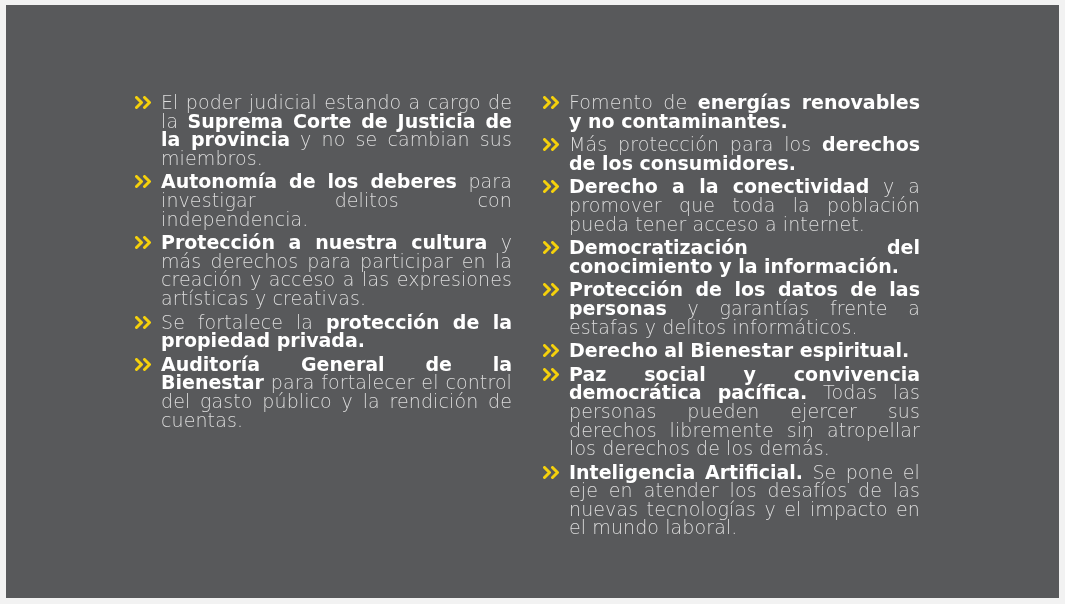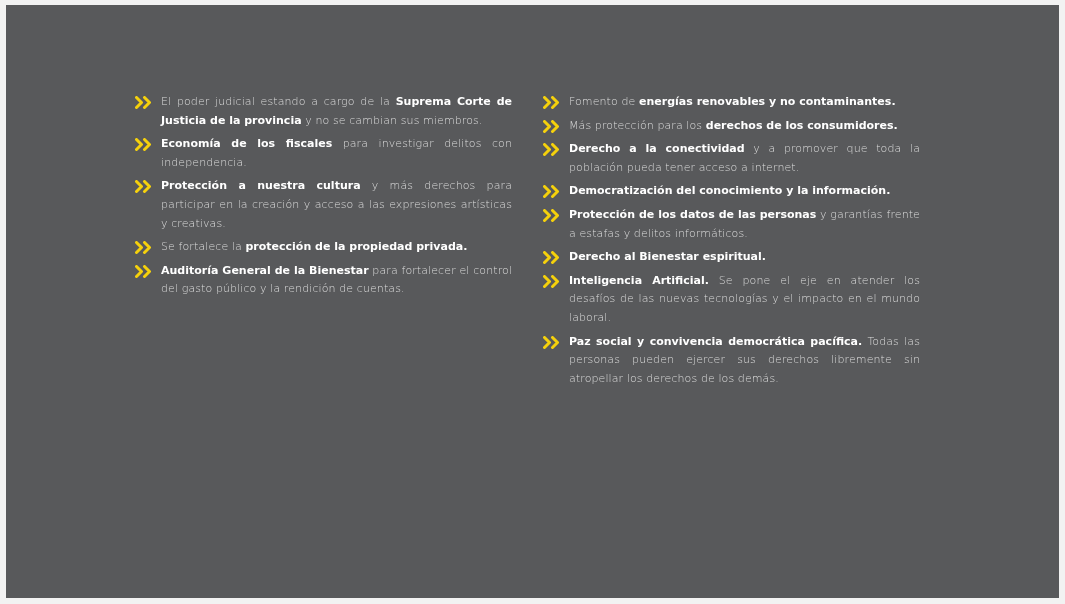--- a/index.html
+++ b/index.html
@@ -23,7 +23,7 @@
       top: 88px;
       width: 378px;
       font-family: "DejaVu Sans", sans-serif;
-      font-size: 11px;
+      font-size: 19px;
       line-height: 18.6px;
       color: #e3e3e3;
     }

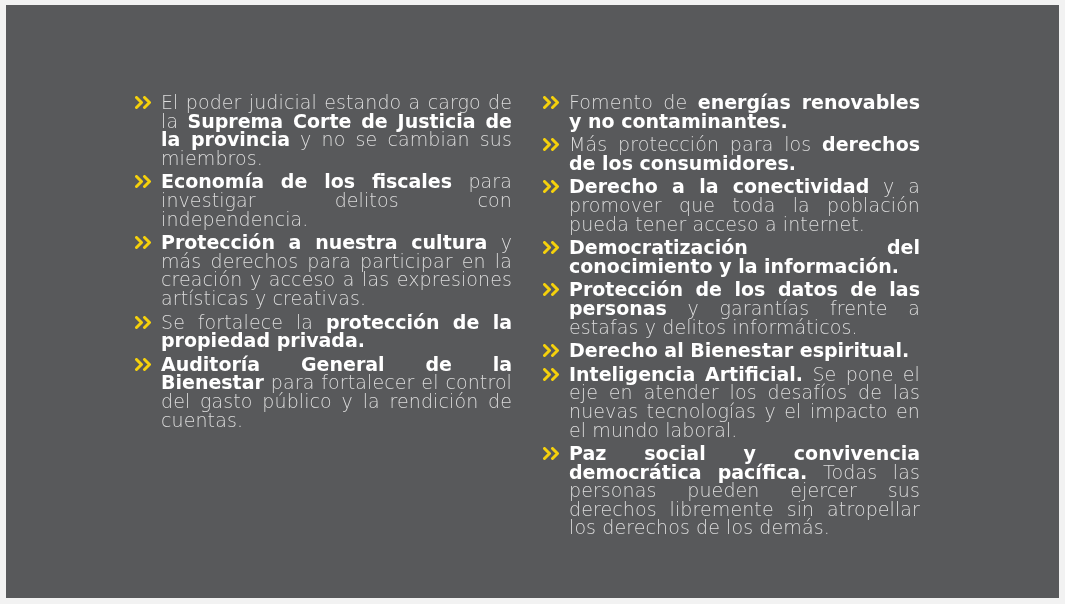--- a/index.html
+++ b/index.html
@@ -57,7 +57,7 @@
       <div class="item"><span><svg class="arrow" viewBox="0 0 18 13" xmlns="http://www.w3.org/2000/svg">
             <path d="M1.5 1.5 L6.5 6.5 L1.5 11.5" fill="none" stroke="#f5d10c" stroke-width="3" stroke-linecap="round" stroke-linejoin="round"></path>
             <path d="M9.5 1.5 L14.5 6.5 L9.5 11.5" fill="none" stroke="#f5d10c" stroke-width="3" stroke-linecap="round" stroke-linejoin="round"></path>
-          </svg></span><span><span class="bold">Economía de los fiscales</span><span class="light"> para investigar delitos con independencia.</span></span></div>
+          </svg></span><span><span class="bold">Autonomía de los deberes</span><span class="light"> para investigar delitos con independencia.</span></span></div>
       <div class="item"><span><svg class="arrow" viewBox="0 0 18 13" xmlns="http://www.w3.org/2000/svg">
             <path d="M1.5 1.5 L6.5 6.5 L1.5 11.5" fill="none" stroke="#f5d10c" stroke-width="3" stroke-linecap="round" stroke-linejoin="round"></path>
             <path d="M9.5 1.5 L14.5 6.5 L9.5 11.5" fill="none" stroke="#f5d10c" stroke-width="3" stroke-linecap="round" stroke-linejoin="round"></path>

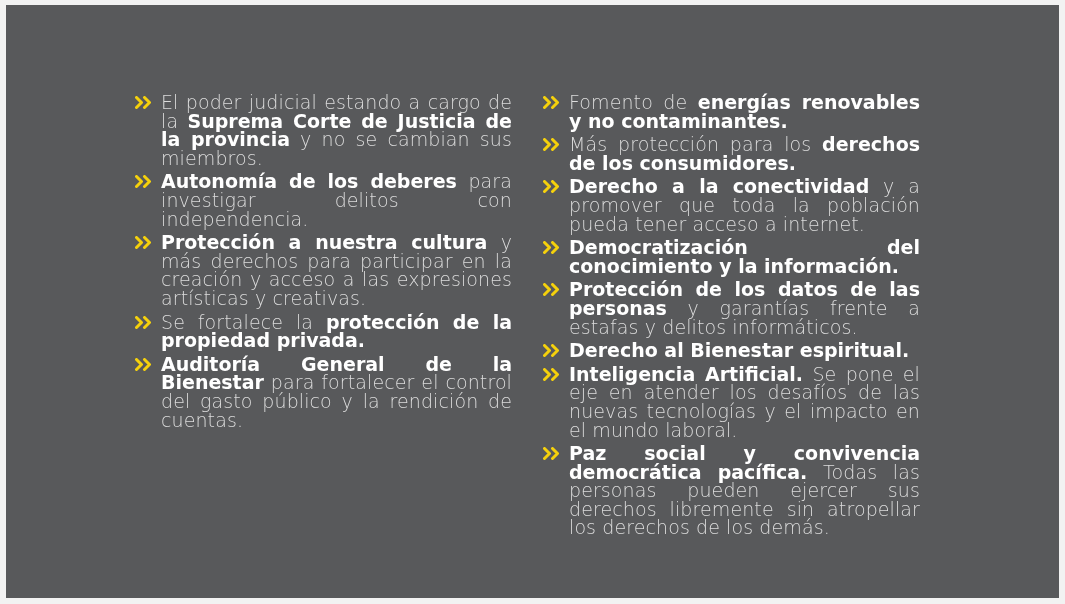--- a/index.html
+++ b/index.html
@@ -99,11 +99,11 @@
       <div class="item"><span><svg class="arrow" viewBox="0 0 18 13" xmlns="http://www.w3.org/2000/svg">
             <path d="M1.5 1.5 L6.5 6.5 L1.5 11.5" fill="none" stroke="#f5d10c" stroke-width="3" stroke-linecap="round" stroke-linejoin="round"></path>
             <path d="M9.5 1.5 L14.5 6.5 L9.5 11.5" fill="none" stroke="#f5d10c" stroke-width="3" stroke-linecap="round" stroke-linejoin="round"></path>
-          </svg></span><span><span class="bold">Inteligencia Artificial.</span><span class="light"> Se pone el eje en atender los desafíos de las nuevas tecnologías y el impacto en el mundo laboral.</span></span></div>
+          </svg></span><span><span class="bold">Paz social y convivencia democrática pacífica.</span><span class="light"> Todas las personas pueden ejercer sus derechos libremente sin atropellar los derechos de los demás.</span></span></div>
       <div class="item"><span><svg class="arrow" viewBox="0 0 18 13" xmlns="http://www.w3.org/2000/svg">
             <path d="M1.5 1.5 L6.5 6.5 L1.5 11.5" fill="none" stroke="#f5d10c" stroke-width="3" stroke-linecap="round" stroke-linejoin="round"></path>
             <path d="M9.5 1.5 L14.5 6.5 L9.5 11.5" fill="none" stroke="#f5d10c" stroke-width="3" stroke-linecap="round" stroke-linejoin="round"></path>
-          </svg></span><span><span class="bold">Paz social y convivencia democrática pacífica.</span><span class="light"> Todas las personas pueden ejercer sus derechos libremente sin atropellar los derechos de los demás.</span></span></div>
+          </svg></span><span><span class="bold">Inteligencia Artificial.</span><span class="light"> Se pone el eje en atender los desafíos de las nuevas tecnologías y el impacto en el mundo laboral.</span></span></div>
     </div>
 </div>
 

